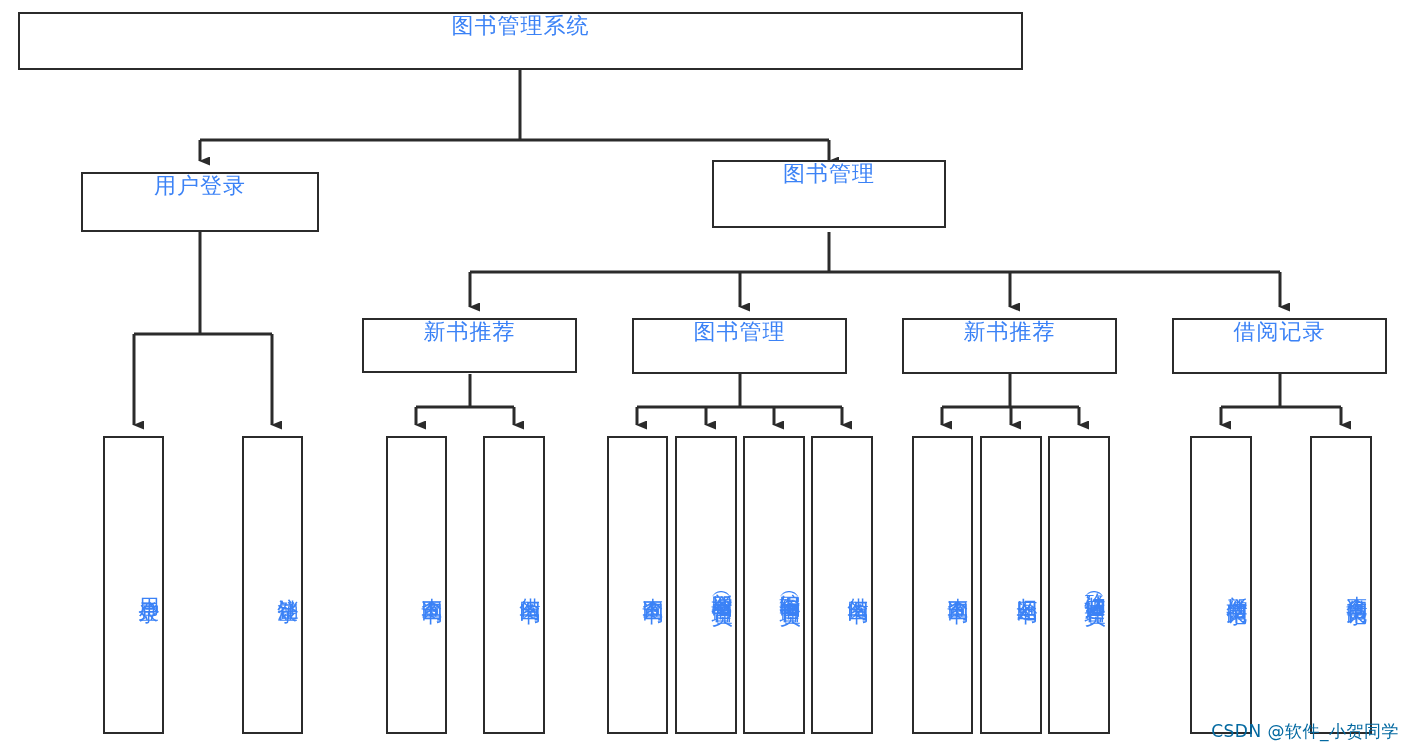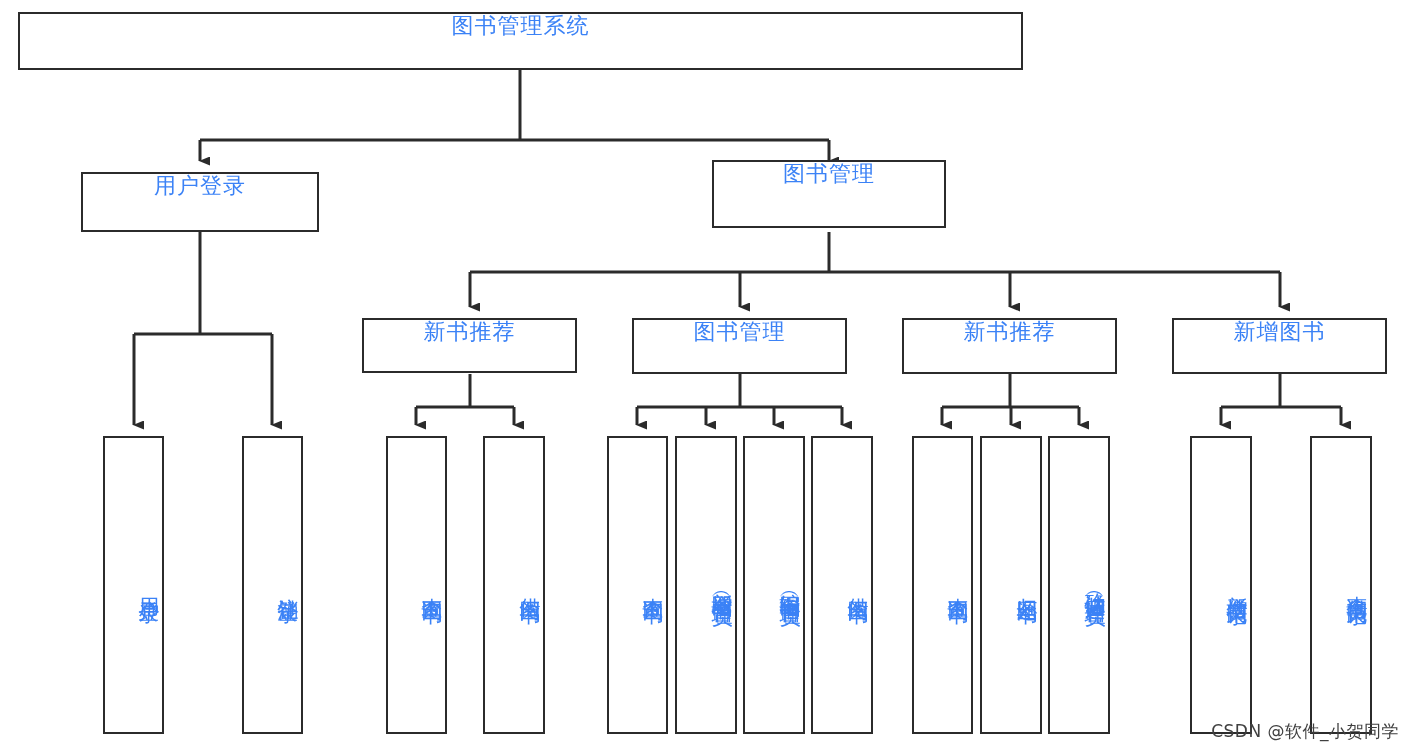--- a/index.html
+++ b/index.html
@@ -83,7 +83,7 @@
         <span class="">新书推荐</span>
       </div>
       <div class="node h" style="left: 1172px; top: 318px; width: 215px; height: 56px;">
-        <span class="">新增图书</span>
+        <span class="">借阅记录</span>
       </div>
       <div class="node v" style="left: 103px; top: 436px; width: 61px; height: 298px;">
         <span class="vtxt">用户登录</span>

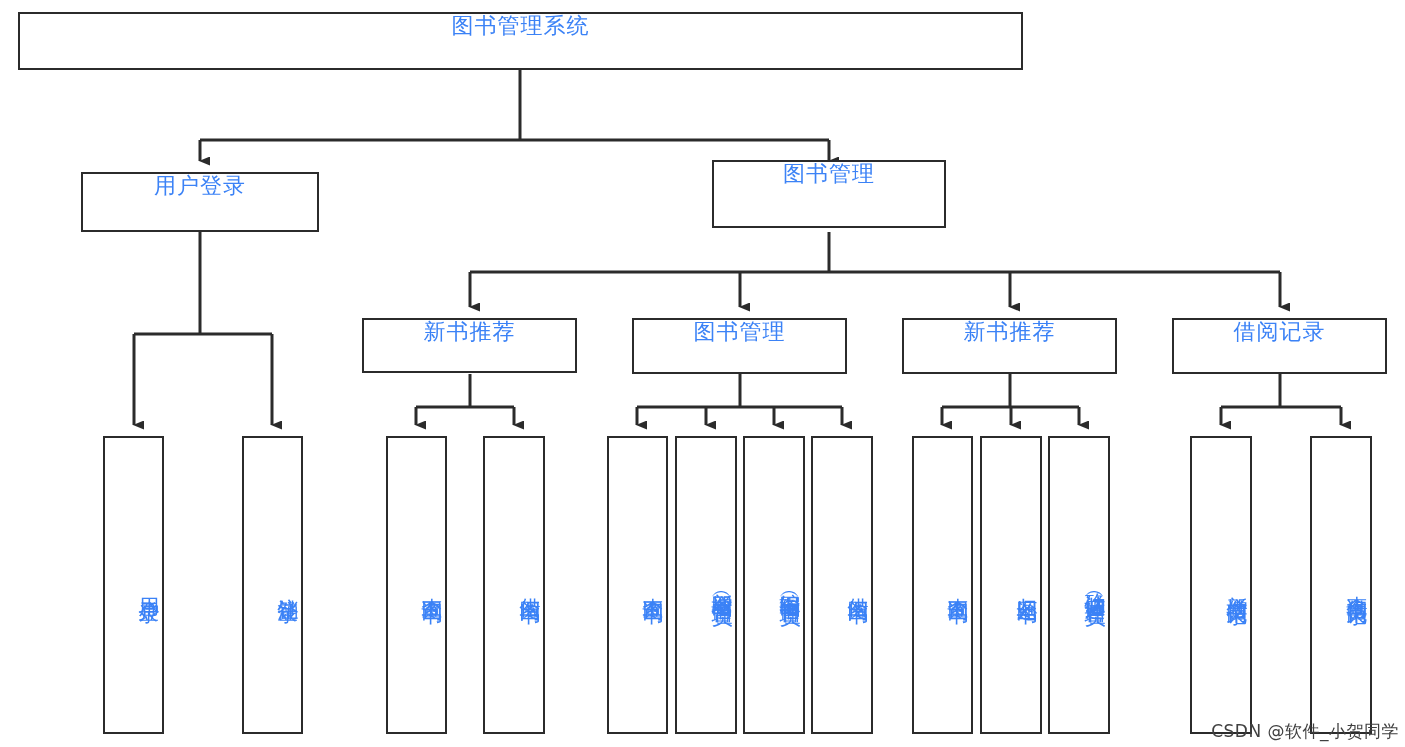--- a/index.html
+++ b/index.html
@@ -12,7 +12,7 @@
   .node.v{font-size:21px;line-height:1.28;letter-spacing:2px;
           writing-mode:vertical-rl;text-orientation:upright;}
   .node.v .vtxt{writing-mode:vertical-rl;text-orientation:upright;display:block;text-align:center;}
-  .watermark{position:absolute;right:6px;bottom:4px;font-size:17px;color:#404040;
+  .watermark{position:absolute;right:6px;bottom:4px;font-size:17px;color:#0369a1;
              letter-spacing:.5px;white-space:nowrap;}
 </style>
 </head>

